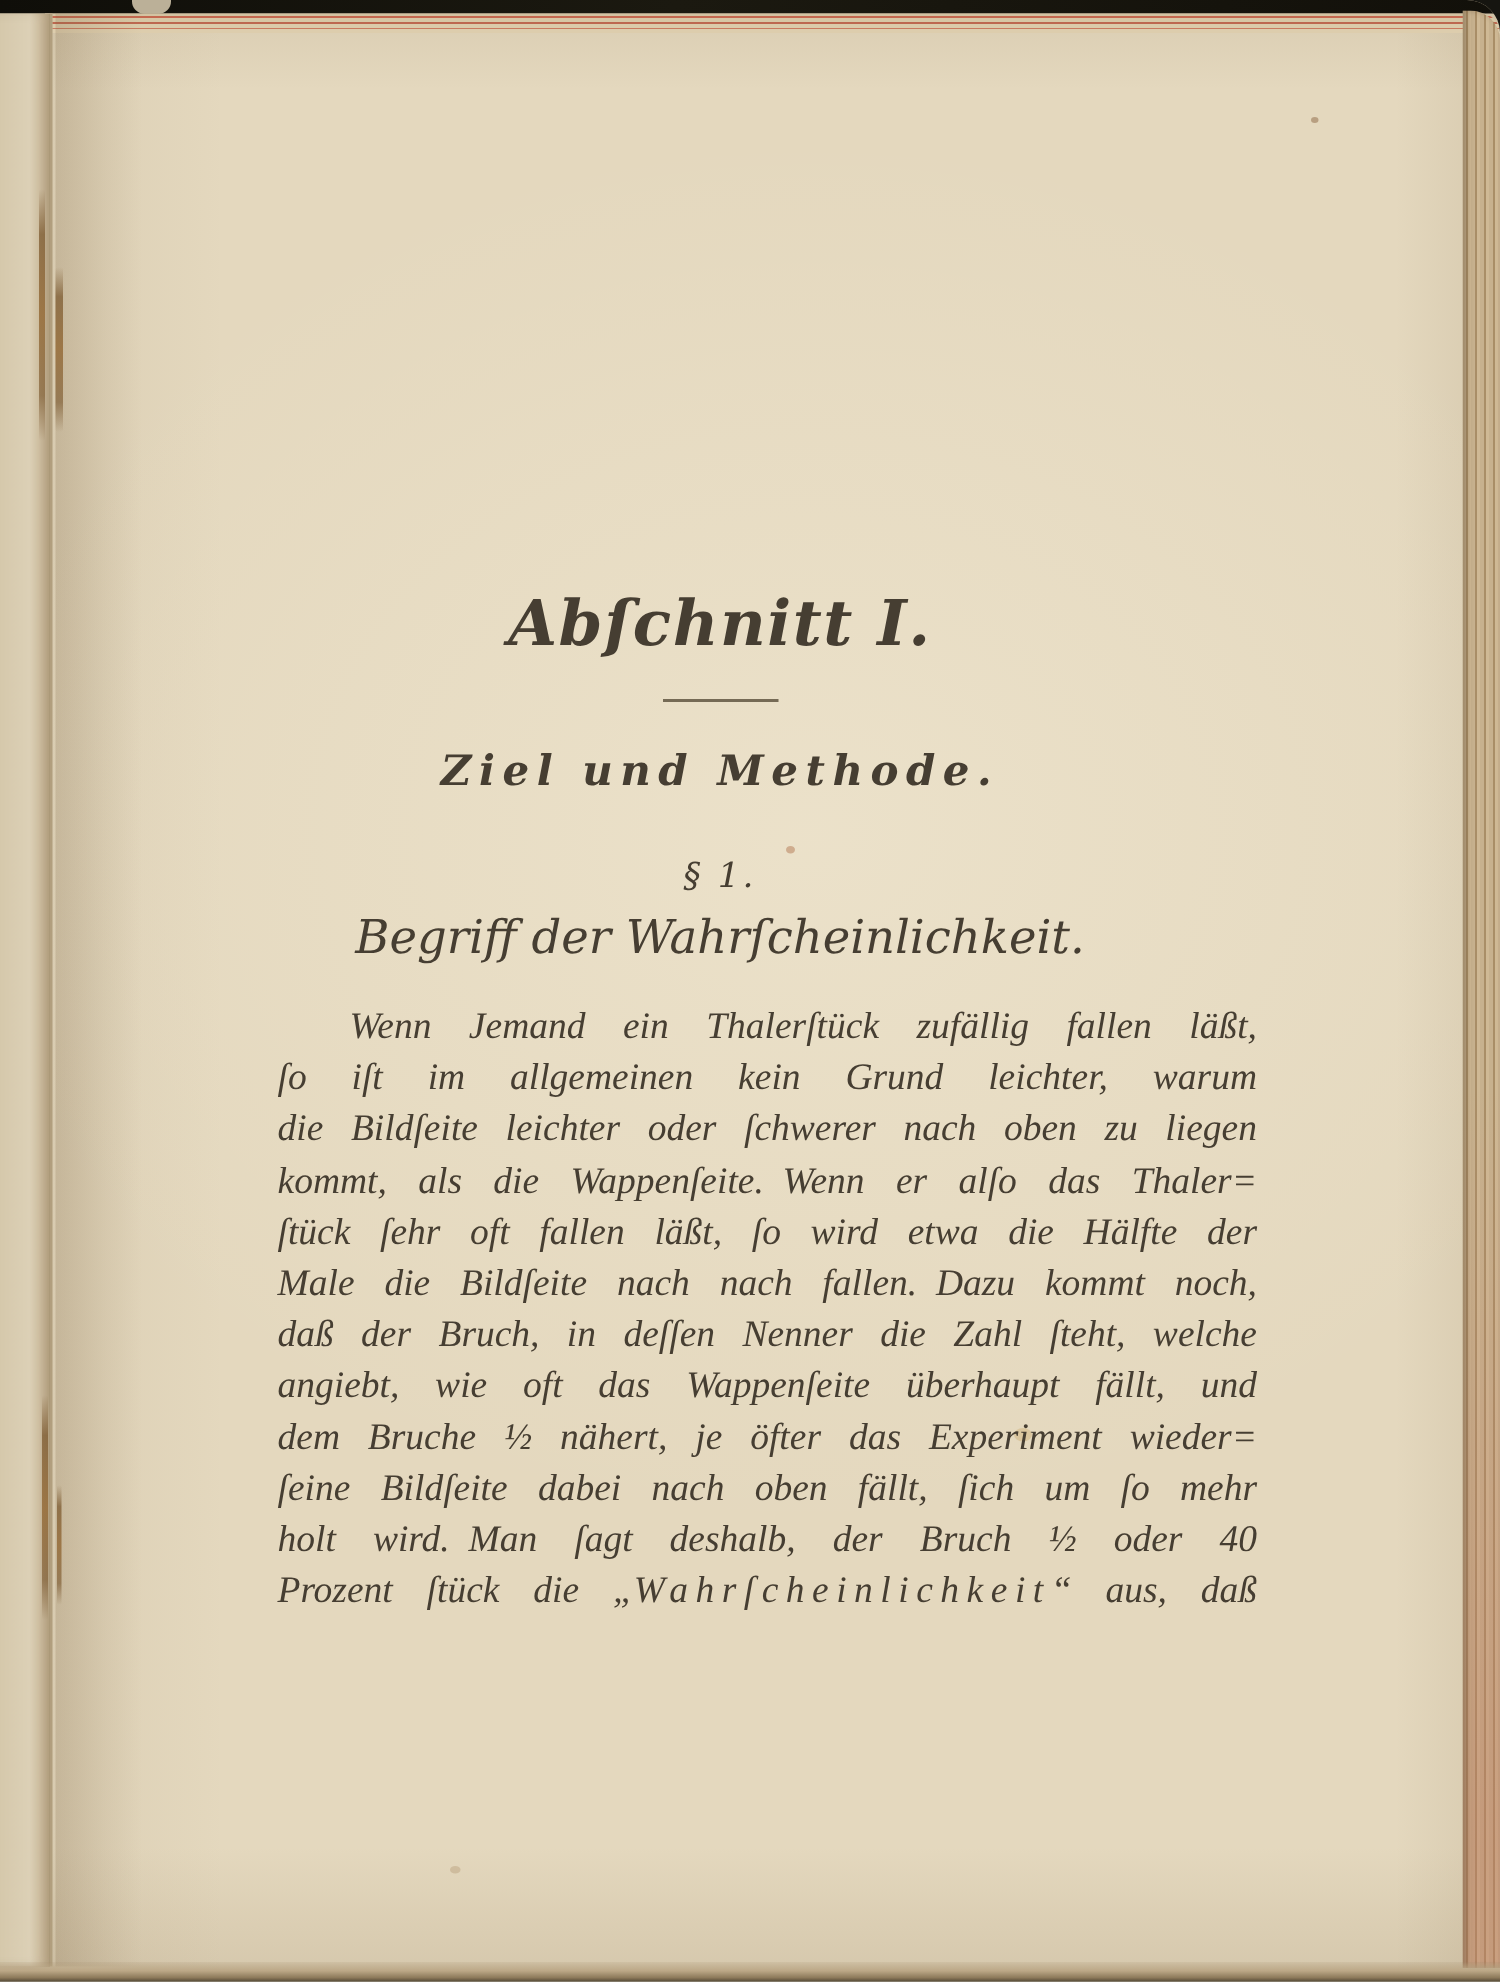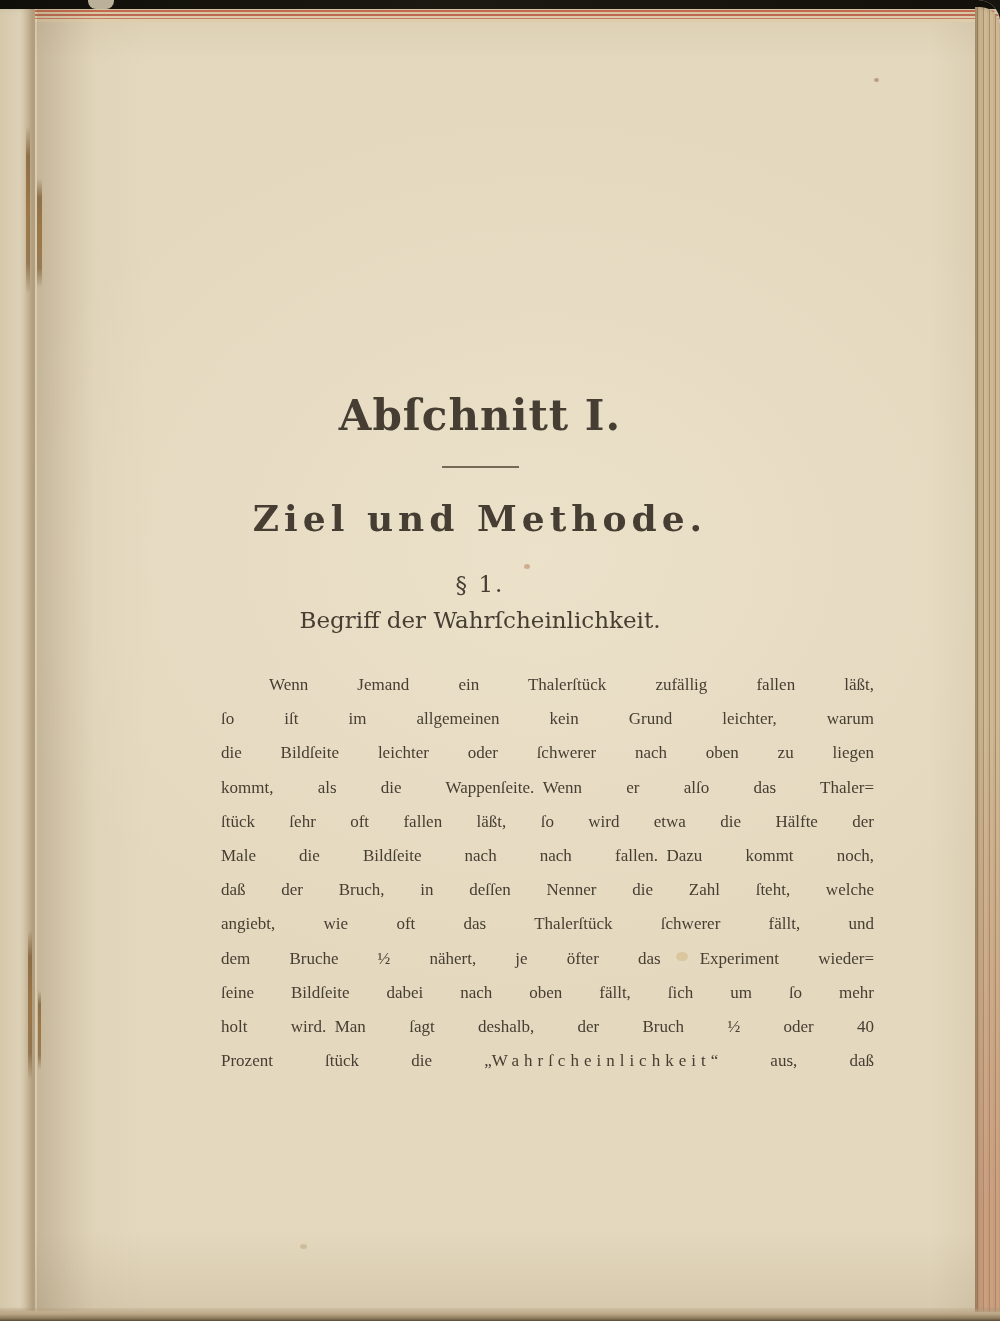--- a/index.html
+++ b/index.html
@@ -2,7 +2,7 @@
 <html><head>
 <meta charset="utf-8">
 <style>
-  * { margin: 0; padding: 0; box-sizing: border-box; }
+  * { margin: 0; padding: 0; box-sizing: border-box; font-style: italic; }
   html, body { width: 1000px; }
   body { background: #161510; font-family: "Liberation Serif", "DejaVu Serif", serif; }
 

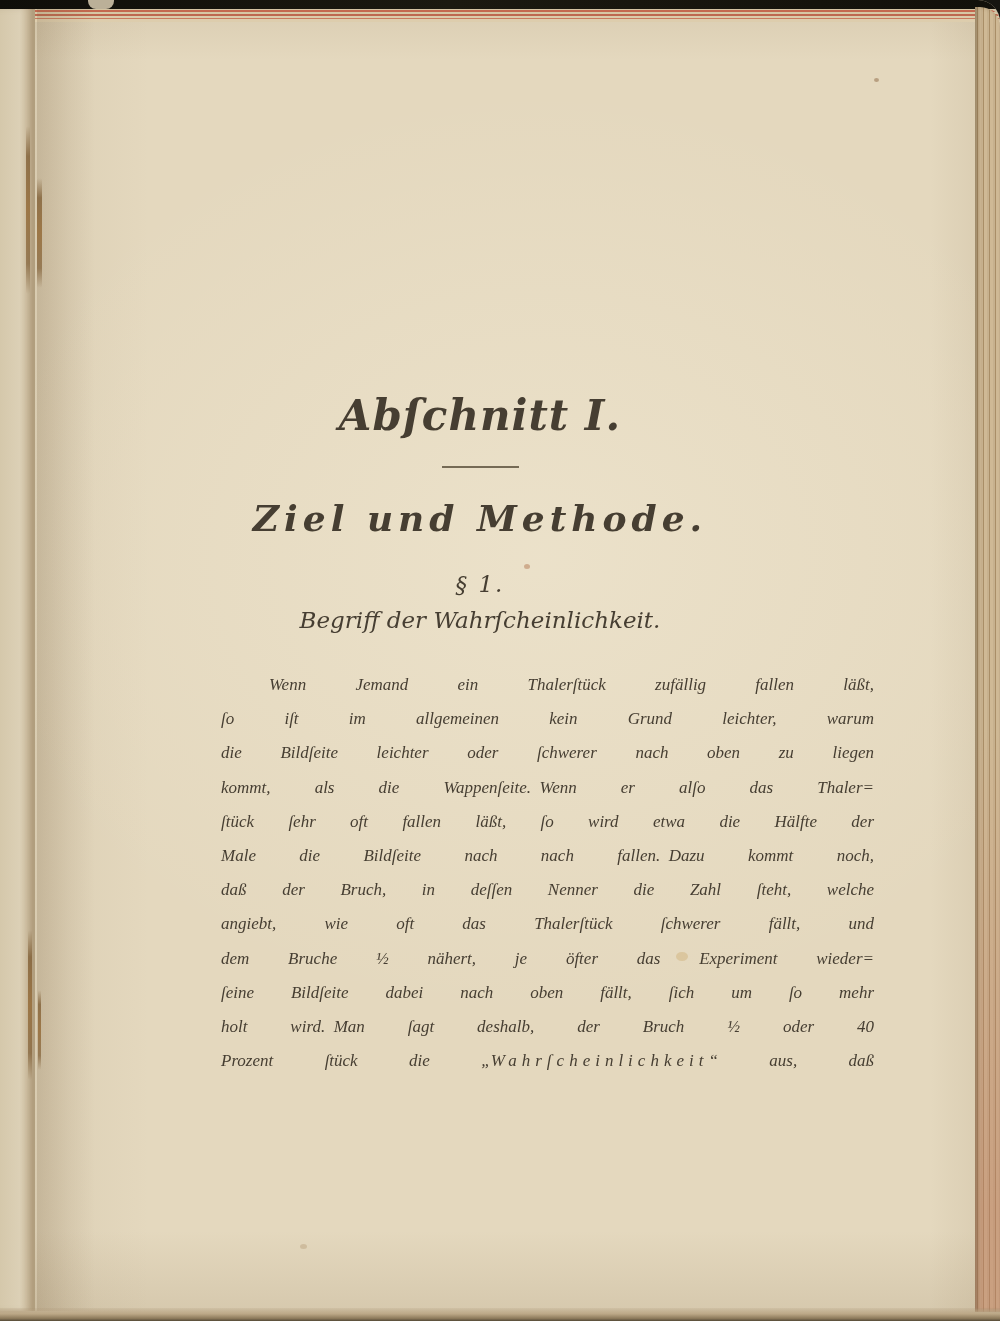--- a/index.html
+++ b/index.html
@@ -115,7 +115,7 @@
     position: absolute; left: 150px; width: 660px; top: 497px;
     text-align: center;
     font-family: "DejaVu Serif", "Liberation Serif", serif;
-    font-weight: bold; font-size: 36px; letter-spacing: 5px;
+    font-weight: bold; font-size: 28px; letter-spacing: 5px;
   }
   .section-number {
     position: absolute; left: 150px; width: 660px; top: 571px;

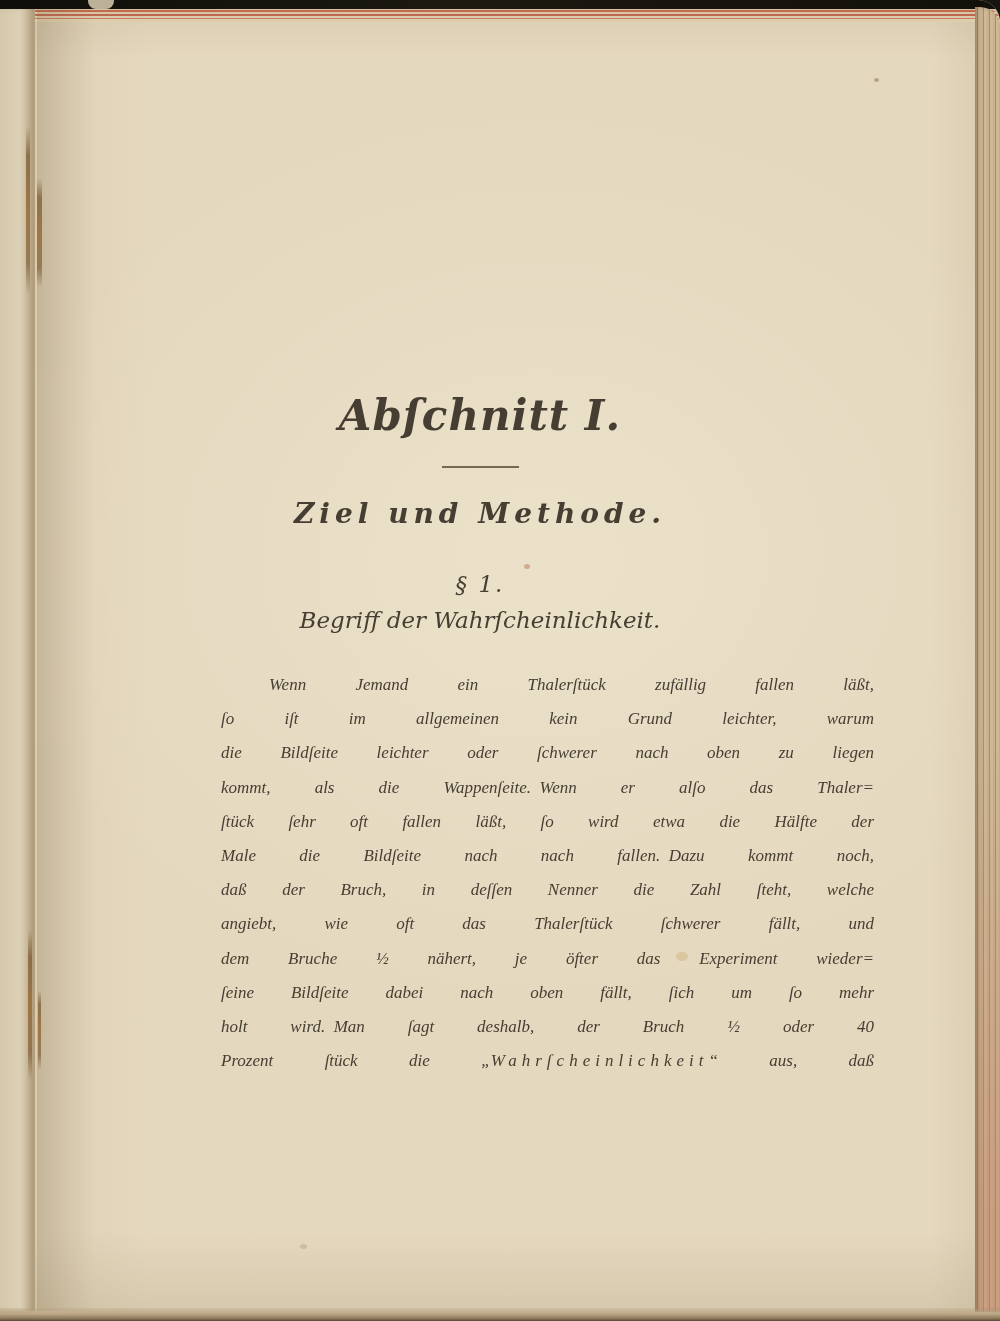--- a/index.html
+++ b/index.html
@@ -124,7 +124,7 @@
   }
   .section-subtitle {
     position: absolute; left: 150px; width: 660px; top: 607px;
-    text-align: center; font-size: 23px;
+    text-align: center; font-size: 31px;
     font-family: "DejaVu Serif", "Liberation Serif", serif;
   }
 

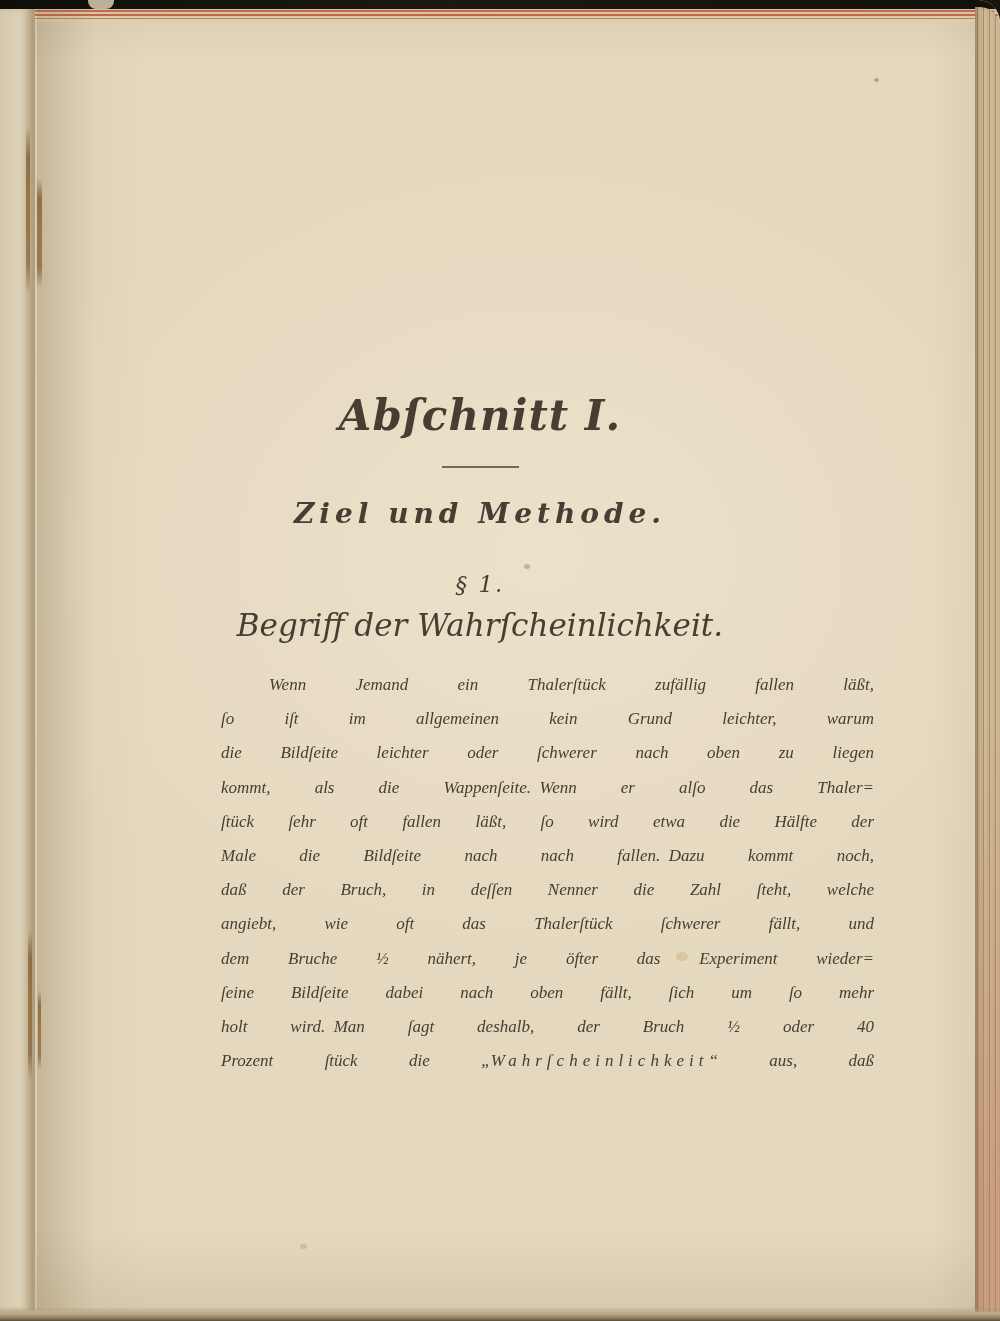--- a/index.html
+++ b/index.html
@@ -130,8 +130,7 @@
 
   .body-paragraph {
     position: absolute; left: 185px; top: 668px; width: 653px;
-    font-size: 17px;
-    margin-left: 36px;
+    font-size: 25px;
   }
   .text-line {
     height: 34.2px; line-height: 34.2px;

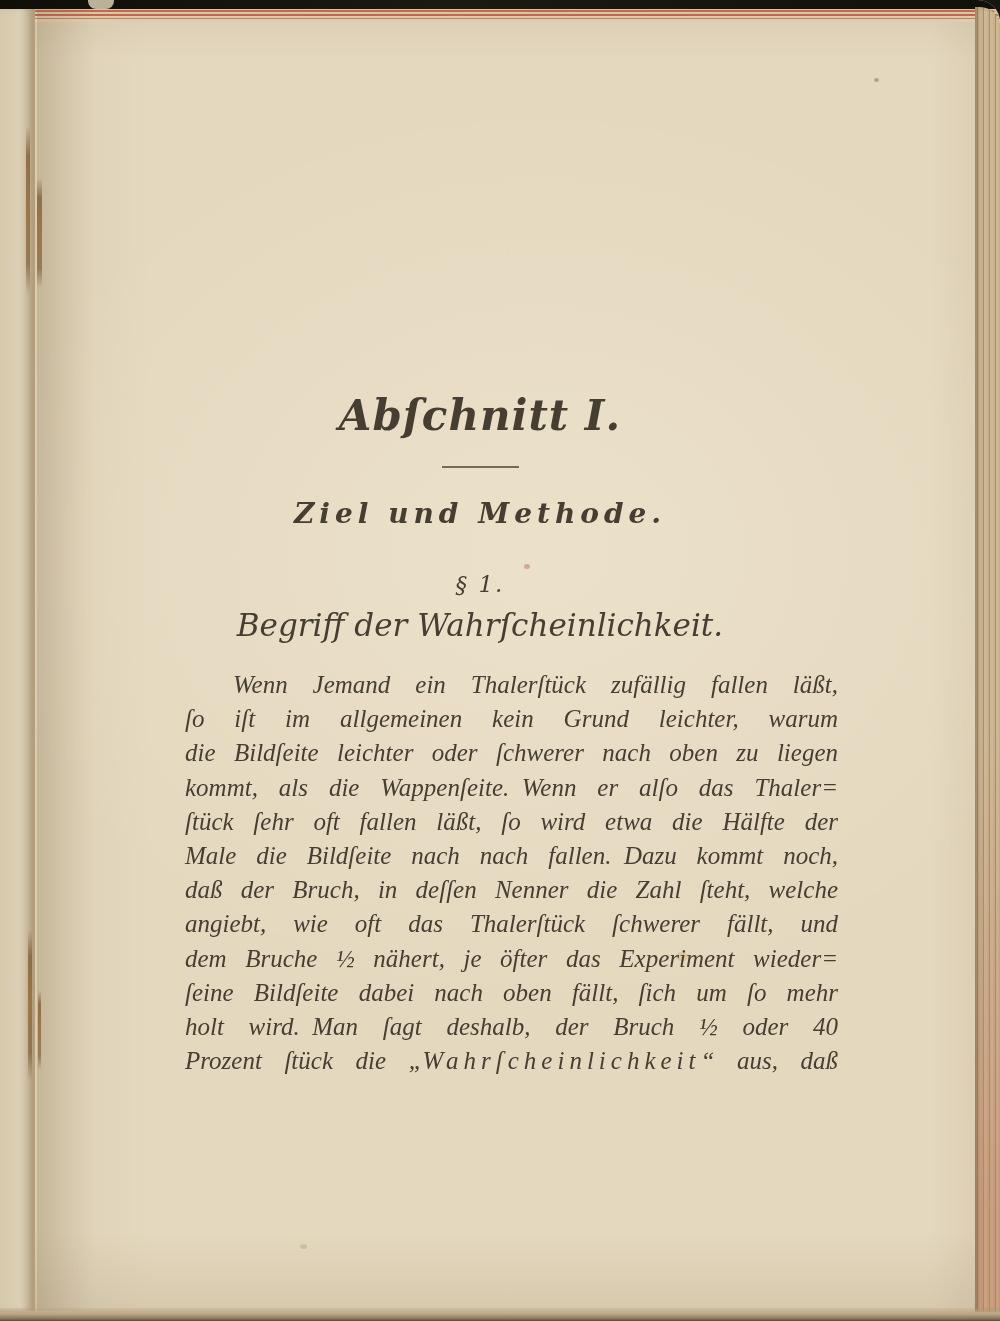--- a/index.html
+++ b/index.html
@@ -187,7 +187,7 @@
     <div class="text-line">ſtück ſehr oft fallen läßt, ſo wird etwa die Hälfte der</div>
     <div class="text-line">Male die Bildſeite nach nach fallen. Dazu kommt noch,</div>
     <div class="text-line">daß der Bruch, in deſſen Nenner die Zahl ſteht, welche</div>
-    <div class="text-line">angiebt, wie oft das Thalerſtück ſchwerer fällt, und</div>
+    <div class="text-line">angiebt, wie oft das Wappenſeite überhaupt fällt, und</div>
     <div class="text-line">dem Bruche ½ nähert, je öfter das Experiment wieder=</div>
     <div class="text-line">ſeine Bildſeite dabei nach oben fällt, ſich um ſo mehr</div>
     <div class="text-line">holt wird. Man ſagt deshalb, der Bruch ½ oder 40</div>

